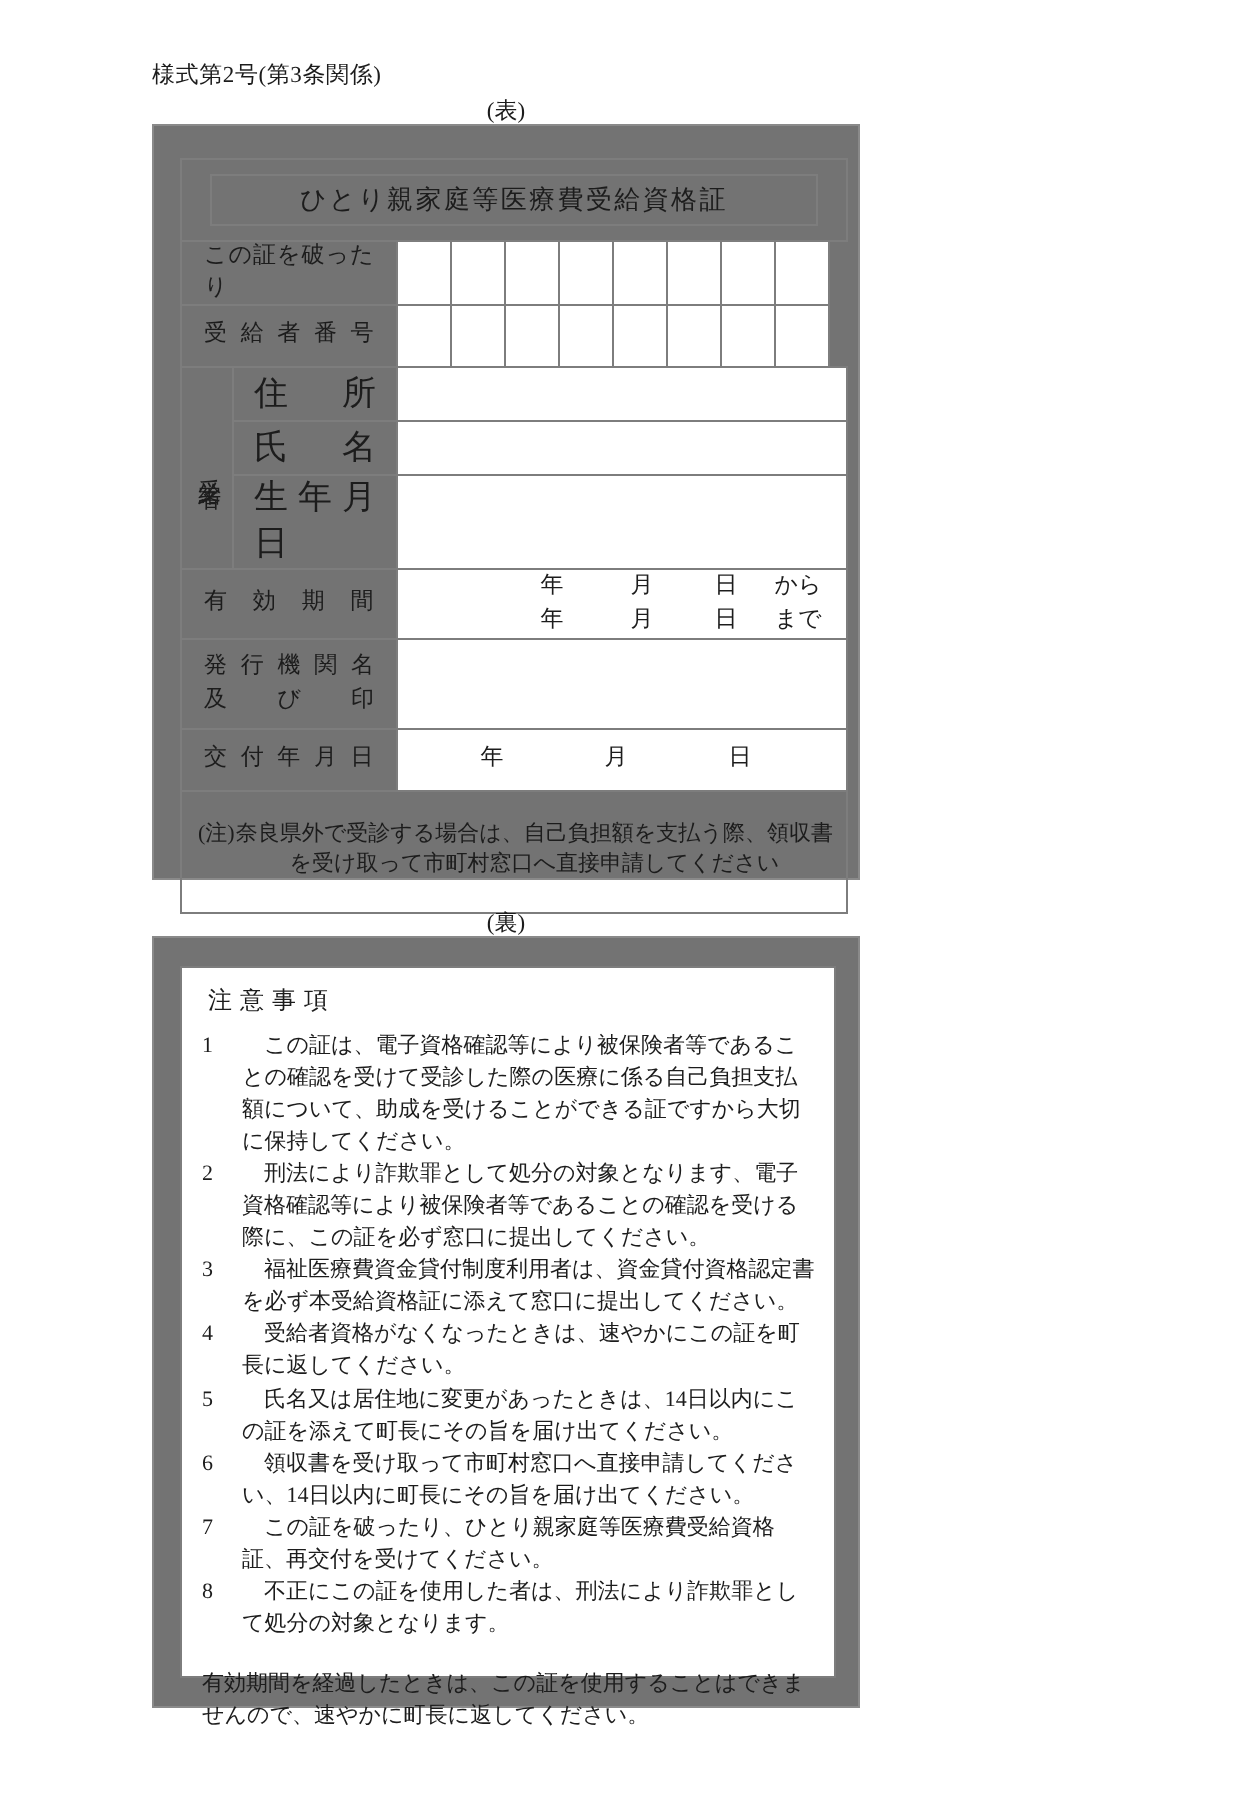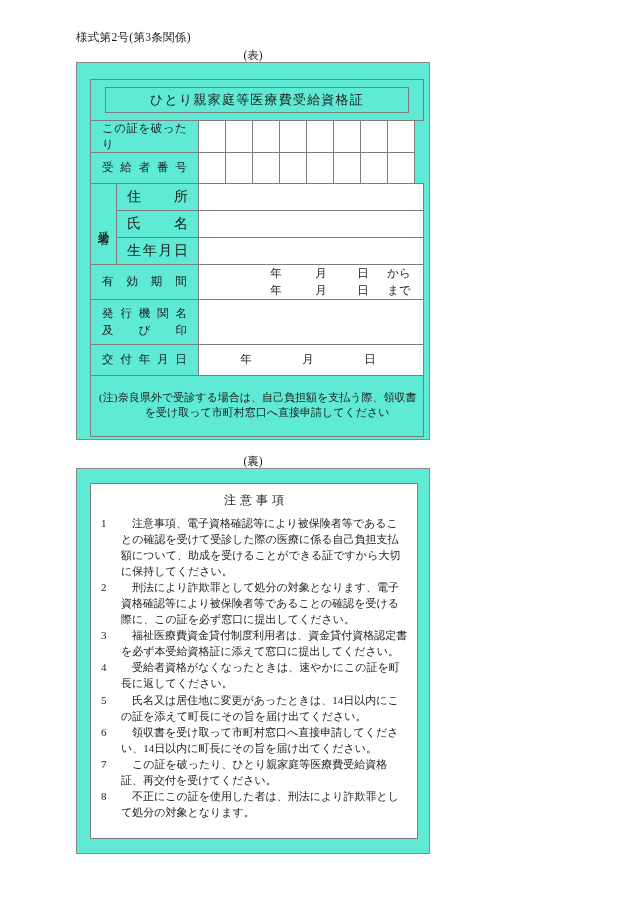--- a/index.html
+++ b/index.html
@@ -49,7 +49,7 @@
     left: 76px;
     border: 1px solid #8a8a8a;
     box-sizing: border-box;
-    background: #5eead4;
+    background: #737373;
   }
   #front-frame { top: 62px;  width: 354px; height: 378px; }
   #back-frame  { top: 468px; width: 354px; height: 386px; }

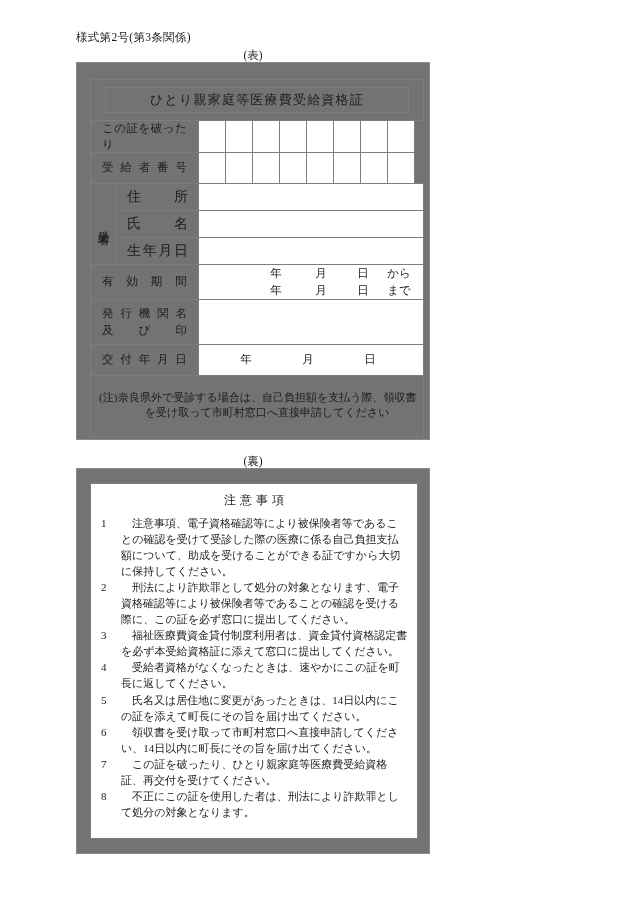--- a/index.html
+++ b/index.html
@@ -122,7 +122,7 @@
     width: 82px;
     height: 26px;
     text-align: center;
-    font-size: 14px;
+    font-size: 17px;
   }
   .sub-spread {
     display: block;

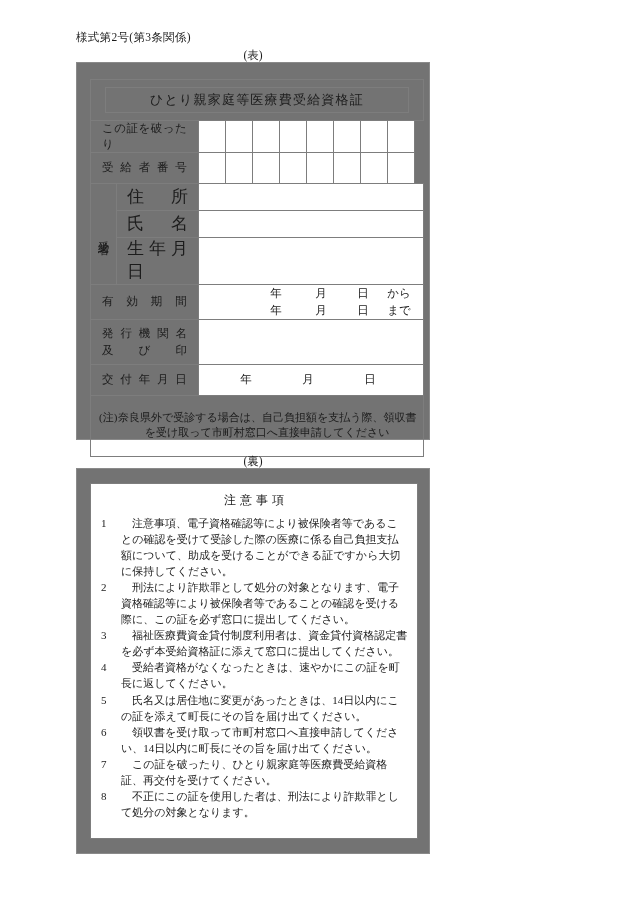--- a/index.html
+++ b/index.html
@@ -196,7 +196,6 @@
     background: #fff;
   }
   .notice-title {
-    text-align: center;
     font-size: 12px;
     letter-spacing: 4px;
     margin: 1px 0 6px 0;

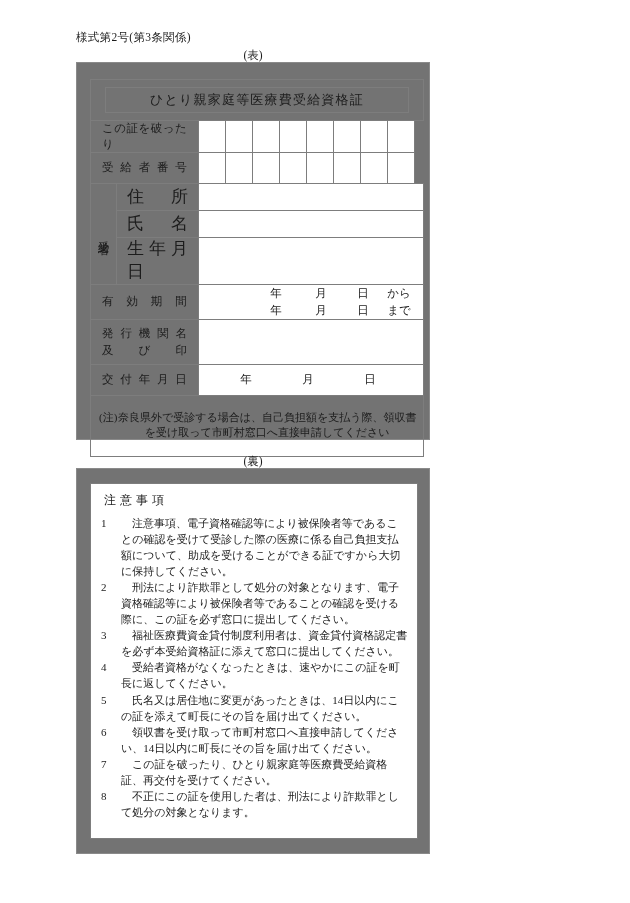--- a/index.html
+++ b/index.html
@@ -373,7 +373,7 @@
       <ul class="notice-list" id="notice-list">
           <li class="notice-item">
             <span class="item-no">1</span>
-            <span class="item-text">注意事項、電子資格確認等により被保険者等であることの確認を受けて受診した際の医療に係る自己負担支払額について、助成を受けることができる証ですから大切に保持してください。</span>
+            <span class="item-text">この証は、電子資格確認等により被保険者等であることの確認を受けて受診した際の医療に係る自己負担支払額について、助成を受けることができる証ですから大切に保持してください。</span>
           </li>
           <li class="notice-item">
             <span class="item-no">2</span>

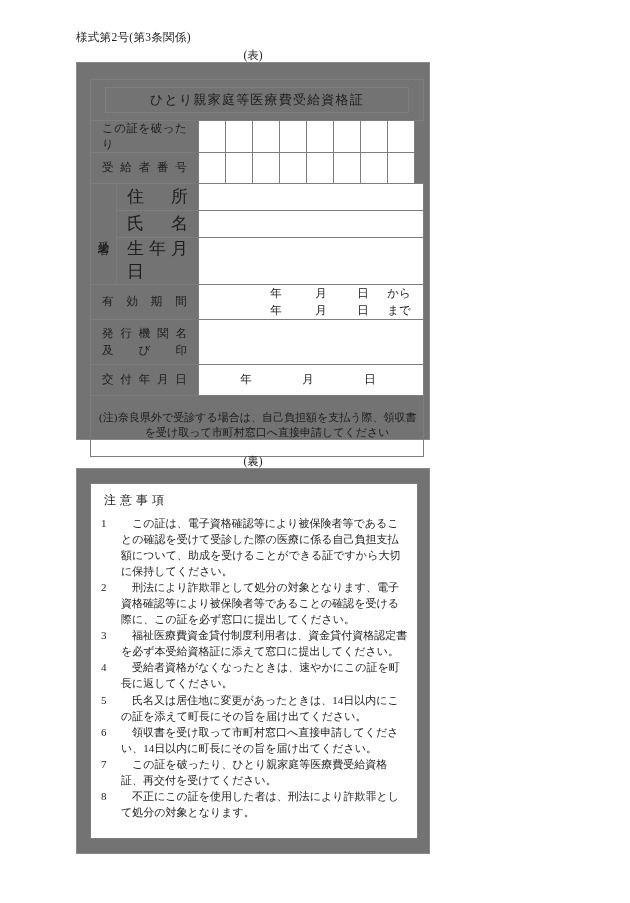--- a/index.html
+++ b/index.html
@@ -404,6 +404,7 @@
             <span class="item-text">不正にこの証を使用した者は、刑法により詐欺罪として処分の対象となります。</span>
           </li>
         </ul>
+      <div class="notice-closing">有効期間を経過したときは、この証を使用することはできませんので、速やかに町長に返してください。</div>
     </div>
   </div>
 

